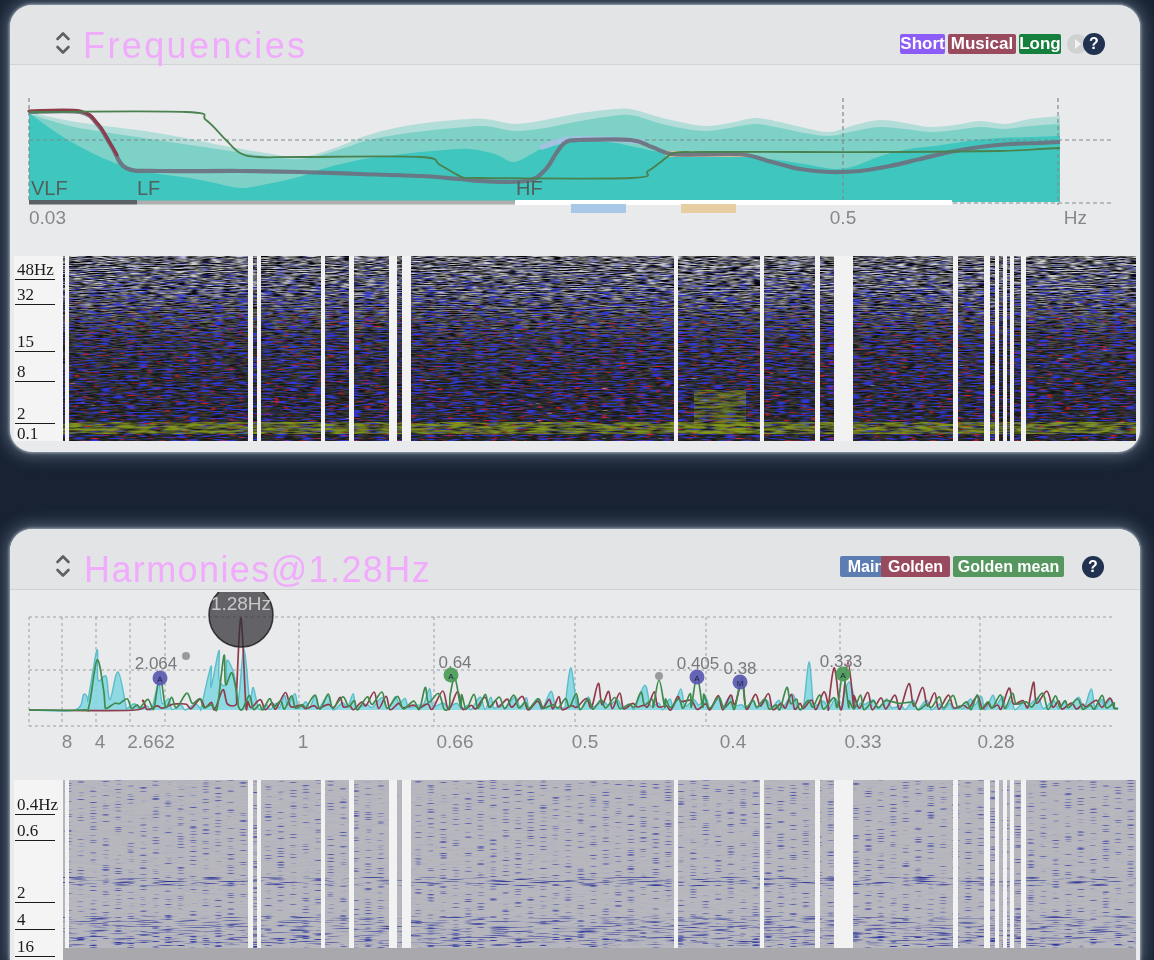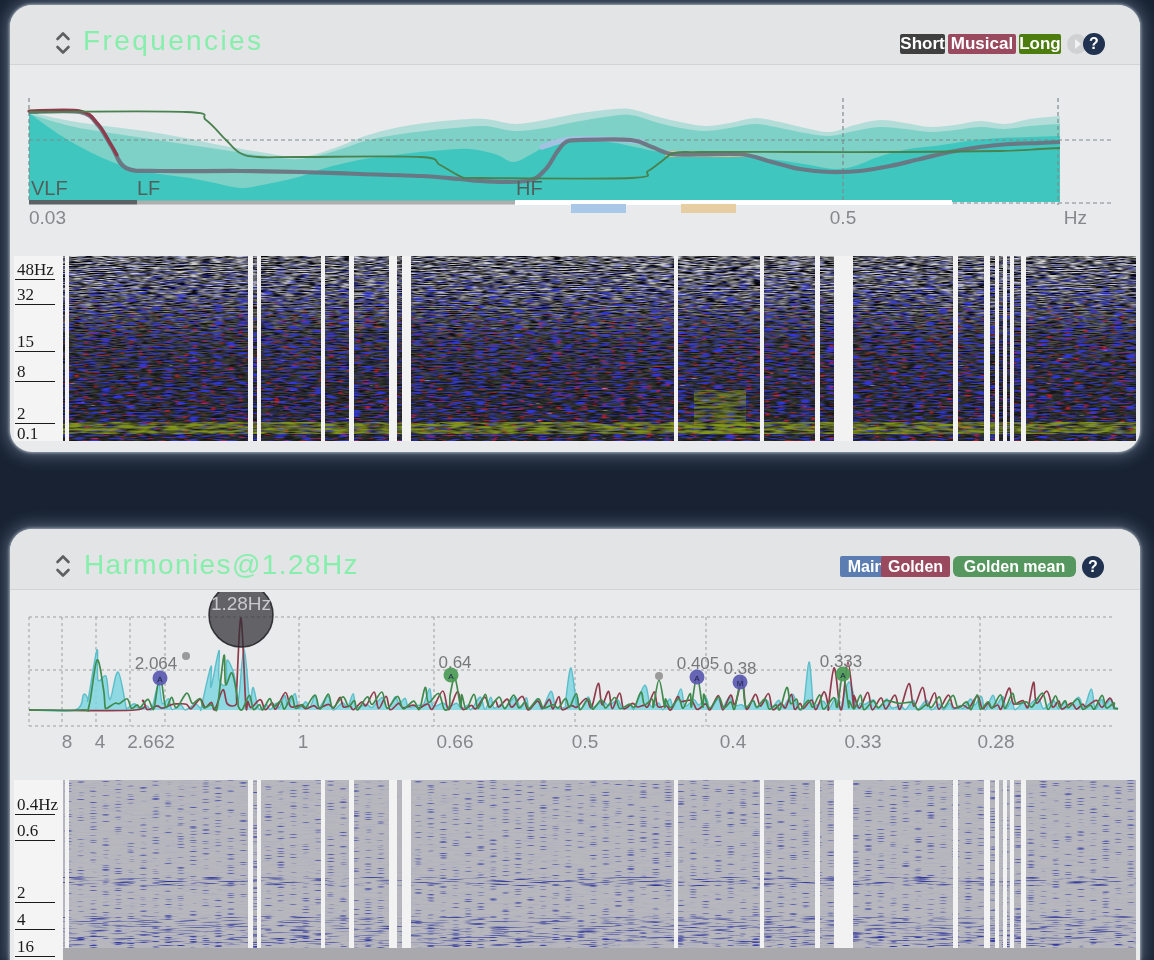--- a/index.html
+++ b/index.html
@@ -10,7 +10,7 @@
 .hdr { position:absolute; left:0; top:0; width:100%; background:#e3e4e6; border-bottom:1px solid #d2d3d5; }
 #p1 .hdr { height:60px; border-top-left-radius:22px; border-top-right-radius:22px; }
 #p2 .hdr { height:61px; border-top-left-radius:22px; border-top-right-radius:22px; }
-.title { position:absolute; color:#86efac; font-size:28px; white-space:nowrap; }
+.title { position:absolute; color:#f0abfc; font-size:36px; white-space:nowrap; }
 .btn { position:absolute; color:#fff; font-weight:700; text-align:center; border-radius:2px; white-space:nowrap; }
 .qm { position:absolute; background:#20324f; border-radius:50%; color:#fff; font-weight:700; text-align:center; }
 </style></head>

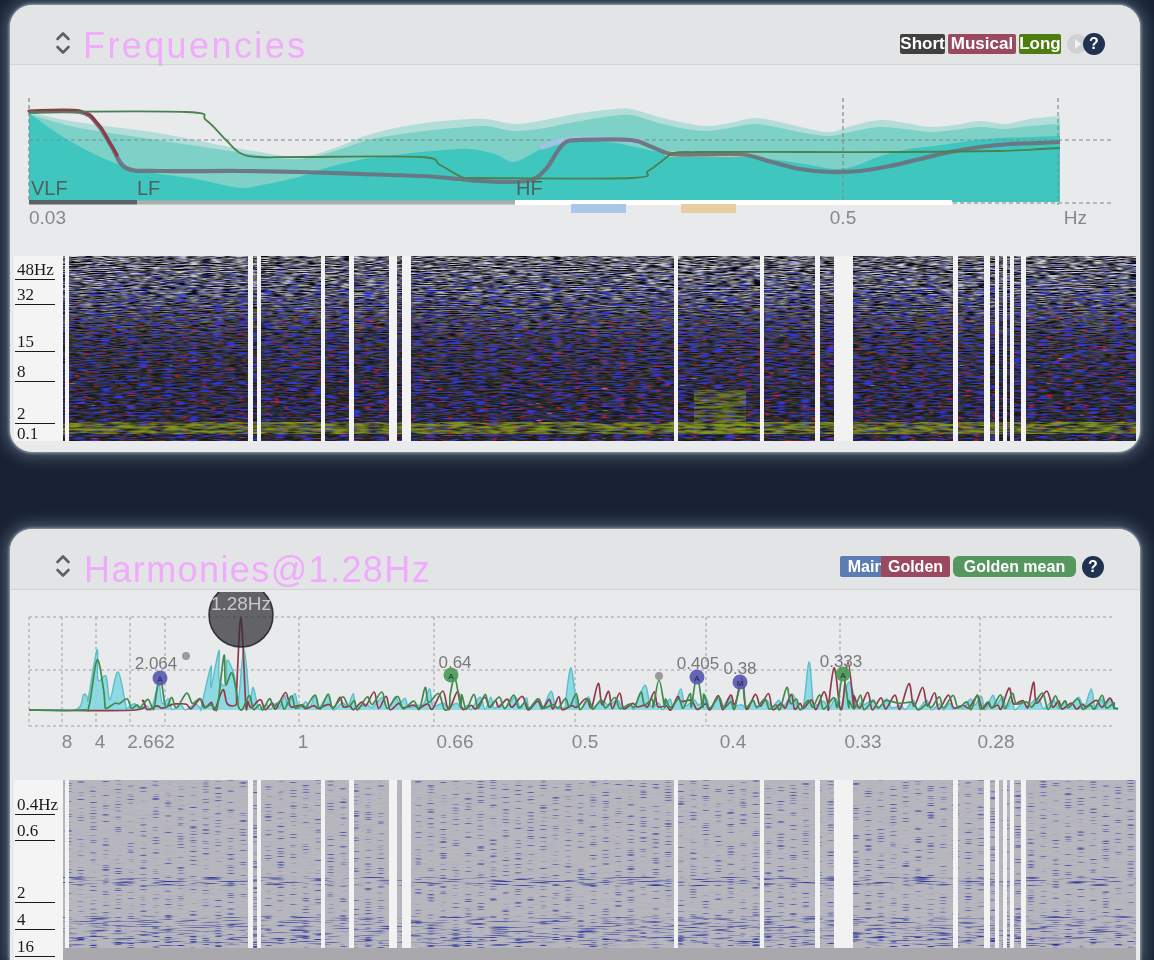--- a/index.html
+++ b/index.html
@@ -27,7 +27,7 @@
  <path d="M2.5,18 L8,23.5 L13.5,18" fill="none" stroke="#5d5f61" stroke-width="2.6" stroke-linecap="round" stroke-linejoin="round"></path>
 </svg>
 <div class="title" style="left:83px;top:25px;letter-spacing:2.4px;">Frequencies</div>
-<div class="btn" style="left:900px;top:34px;width:45px;height:20px;background:#404040;font-size:17px;line-height:20px;">Short</div>
+<div class="btn" style="left:900px;top:34px;width:45px;height:20px;background:#8b5cf6;font-size:17px;line-height:20px;">Short</div>
 <div class="btn" style="left:948px;top:34px;width:68px;height:20px;background:#9a4a5e;font-size:17px;line-height:20px;">Musical</div>
 <div class="btn" style="left:1019px;top:34px;width:42px;height:20px;background:#4d7c0f;font-size:17px;line-height:20px;">Long</div>
 <svg style="position:absolute;left:1066px;top:33px" width="22" height="22" viewBox="0 0 22 22">

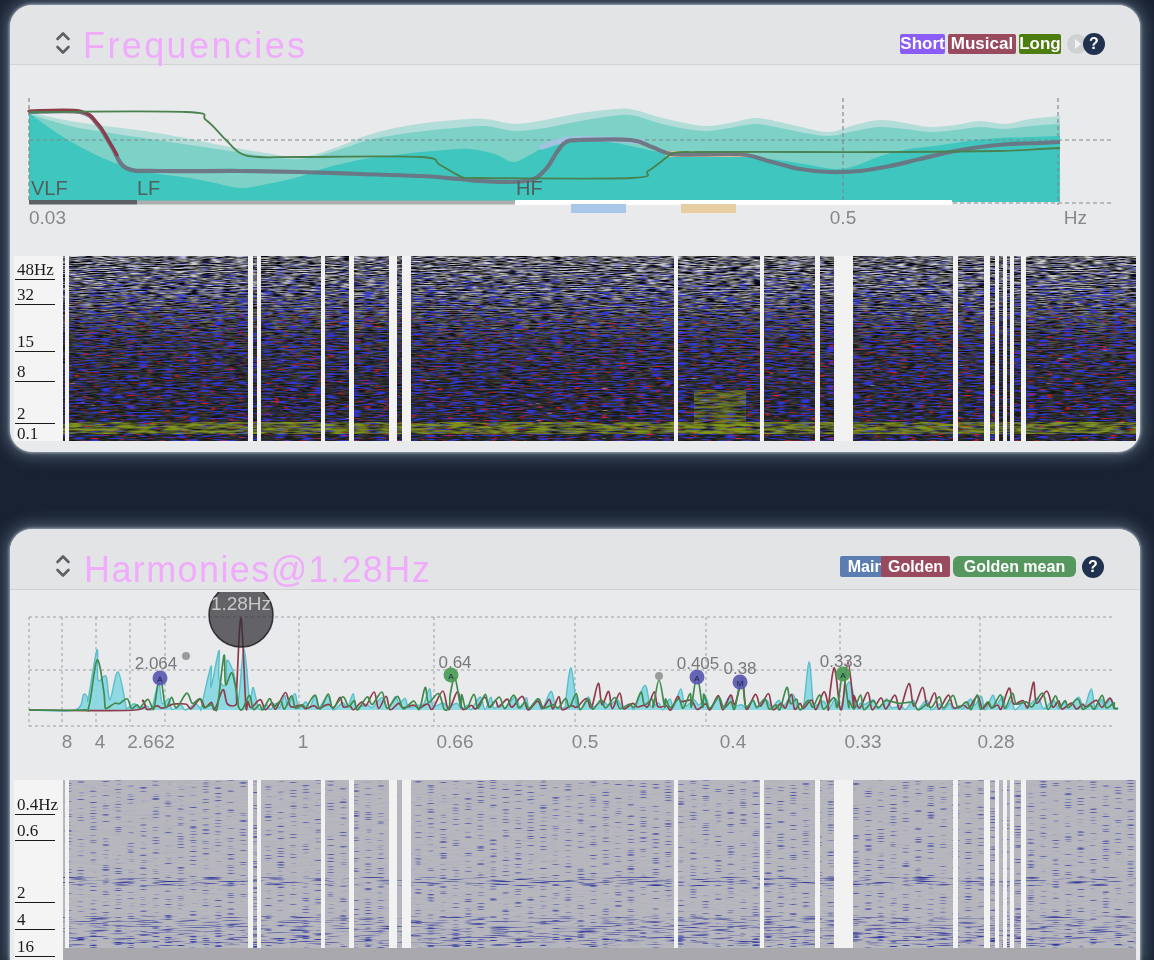--- a/index.html
+++ b/index.html
@@ -29,7 +29,7 @@
 <div class="title" style="left:83px;top:25px;letter-spacing:2.4px;">Frequencies</div>
 <div class="btn" style="left:900px;top:34px;width:45px;height:20px;background:#8b5cf6;font-size:17px;line-height:20px;">Short</div>
 <div class="btn" style="left:948px;top:34px;width:68px;height:20px;background:#9a4a5e;font-size:17px;line-height:20px;">Musical</div>
-<div class="btn" style="left:1019px;top:34px;width:42px;height:20px;background:#4d7c0f;font-size:17px;line-height:20px;">Long</div>
+<div class="btn" style="left:1019px;top:34px;width:42px;height:20px;background:#15803d;font-size:17px;line-height:20px;">Long</div>
 <svg style="position:absolute;left:1066px;top:33px" width="22" height="22" viewBox="0 0 22 22">
  <circle cx="11" cy="11" r="10" fill="#cfd1d3"></circle>
  <path d="M9,6 L15,11 L9,16 Z" fill="#f2f2f3"></path>

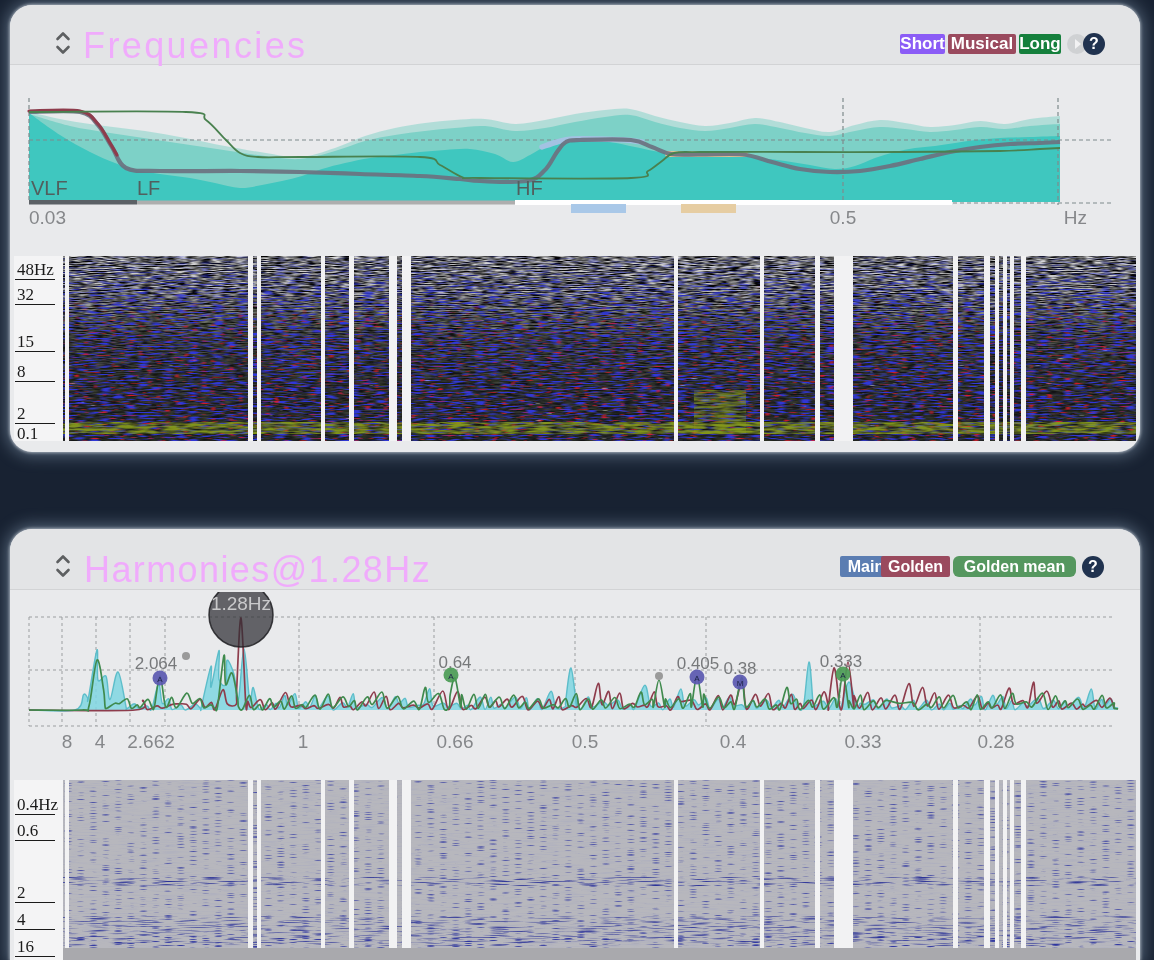--- a/index.html
+++ b/index.html
@@ -43,7 +43,7 @@
 <div class="title" style="left:84px;top:549px;letter-spacing:1.4px;">Harmonies@1.28Hz</div>
 <div class="btn" style="left:840px;top:556px;width:52px;height:21px;background:#5b7db2;font-size:16px;line-height:21px;">Main</div>
 <div class="btn" style="left:881px;top:556px;width:69px;height:21px;background:#9a4a5e;font-size:16px;line-height:21px;">Golden</div>
-<div class="btn" style="left:953px;top:556px;width:123px;height:21px;background:#55975f;font-size:16px;line-height:21px;border-radius:6px;">Golden mean</div>
+<div class="btn" style="left:953px;top:556px;width:111px;height:21px;background:#55975f;font-size:16px;line-height:21px;">Golden mean</div>
 <div class="qm" style="left:1082px;top:556px;width:22px;height:22px;font-size:16px;line-height:22px;">?</div>
 
 <svg style="position:absolute;left:0px;top:90px" width="1154" height="145" viewBox="0 90 1154 145" xmlns="http://www.w3.org/2000/svg">

